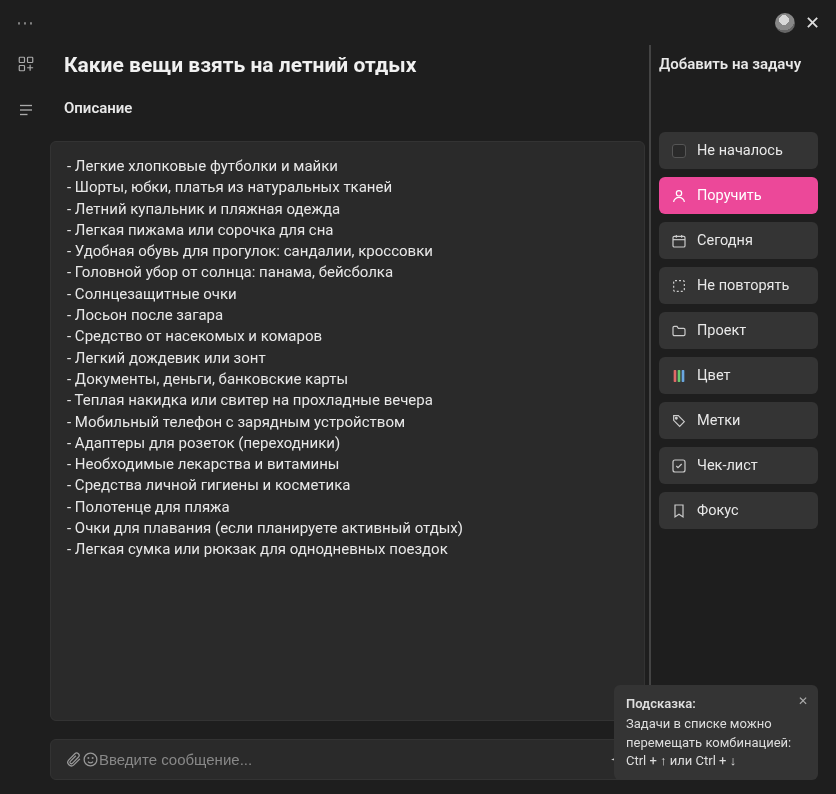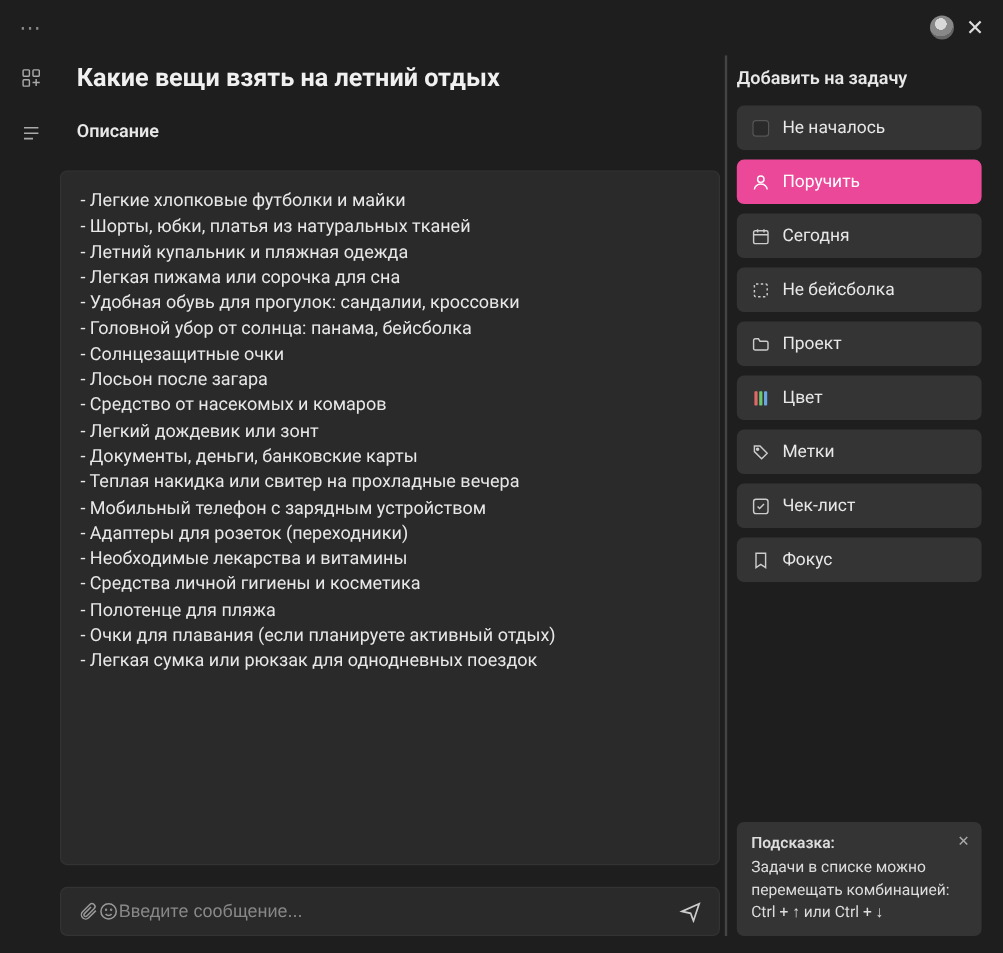--- a/index.html
+++ b/index.html
@@ -54,8 +54,9 @@
 .composer input::placeholder { color: #888; }
 .send { color: #ccc; display: flex; }
 .sidebar {
-  width: 232px; padding: 10px 18px 0 8px; display: flex; flex-direction: column;
+  width: 187px; padding: 10px 18px 0 8px; display: flex; flex-direction: column;
   border-left: 2px solid #444;
+  gap: 45px;
 }
 .sidebar-title { font-size: 15px; font-weight: 600; margin-bottom: 14px; color: #e8e8e8; }
 .side-btn {

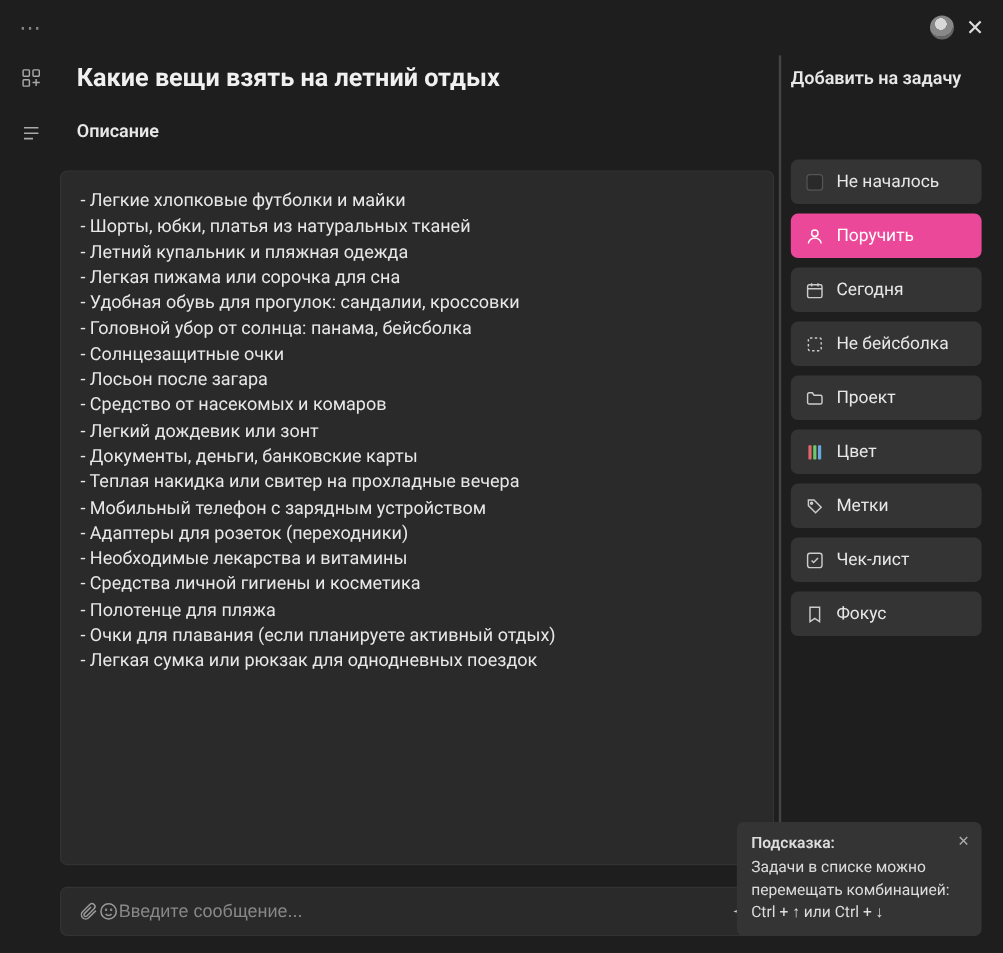--- a/index.html
+++ b/index.html
@@ -196,7 +196,7 @@
                 <rect x="4" y="4" width="16" height="16" rx="2"></rect>
               </svg>
             </span>
-            <span>Не бейсболка</span>
+            <span>Не повторять</span>
           </div>
           <div class="side-btn">
             <span class="bic">

